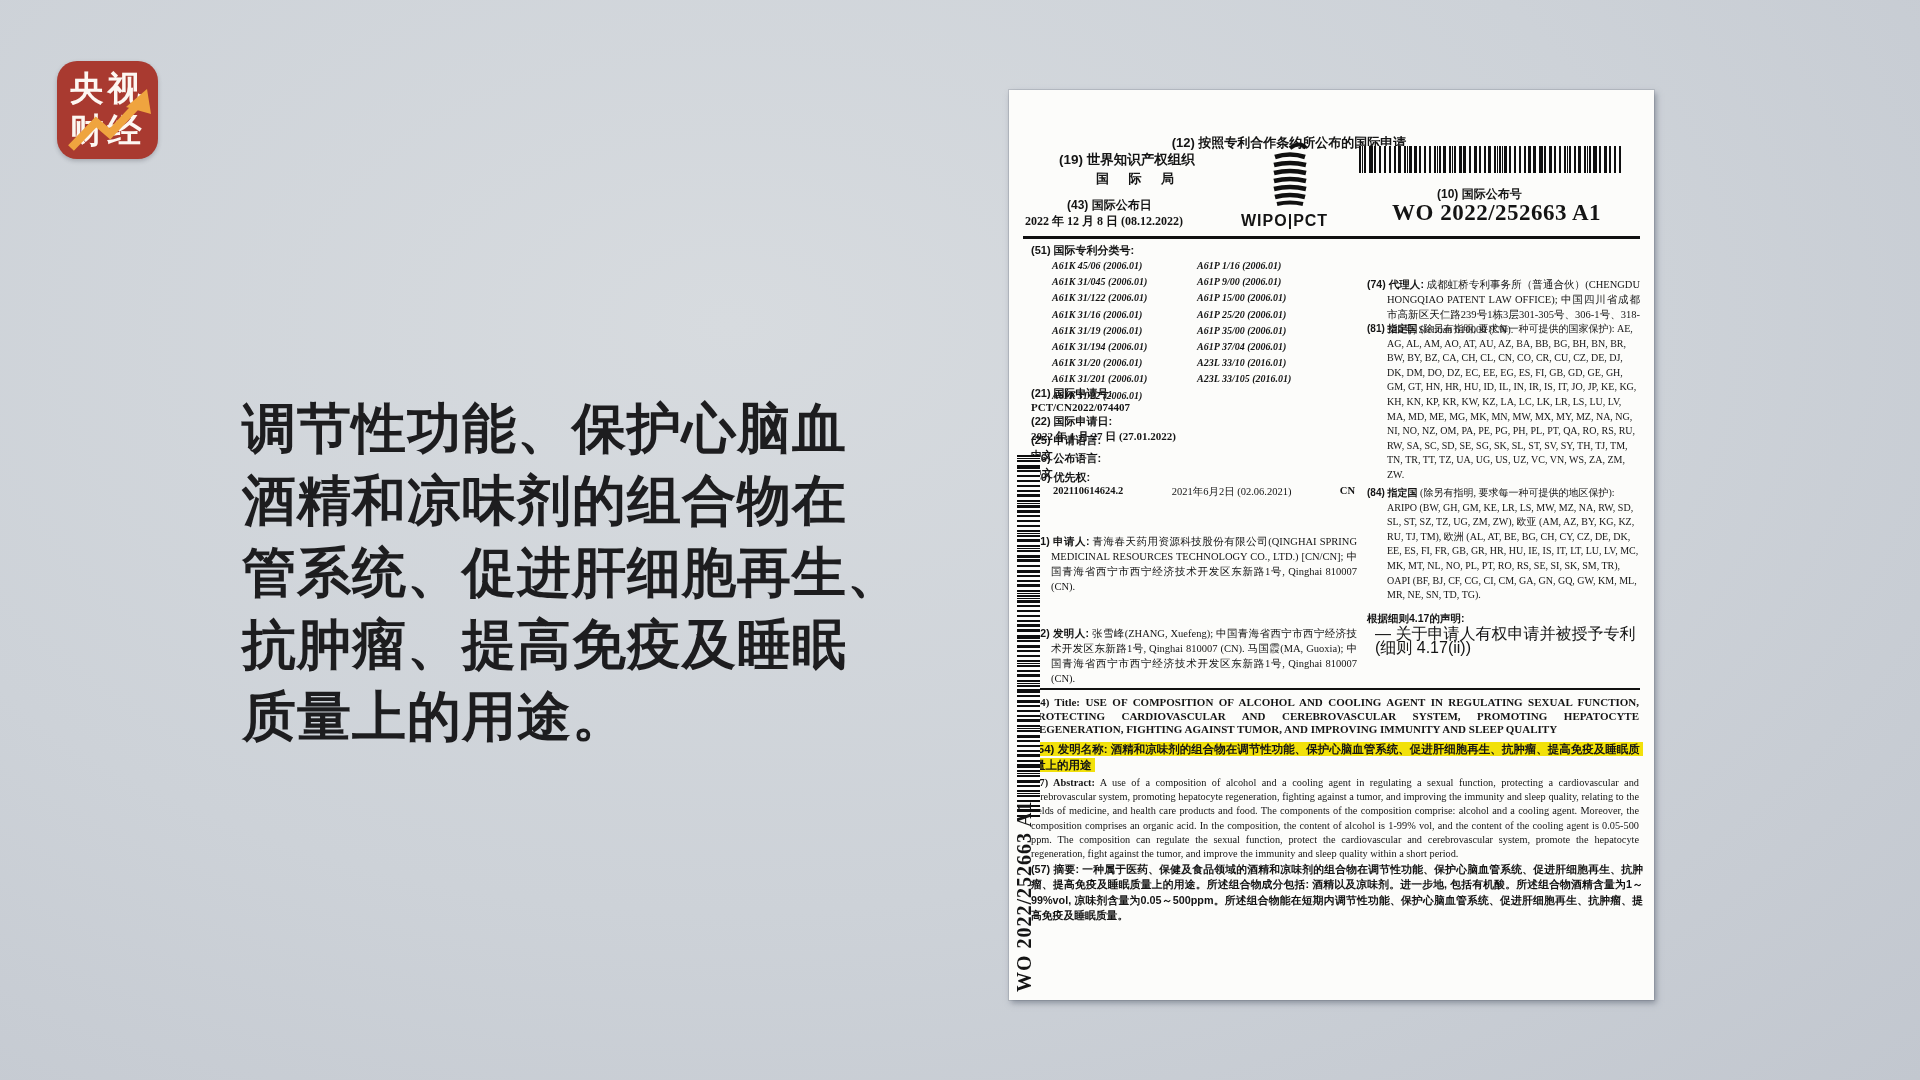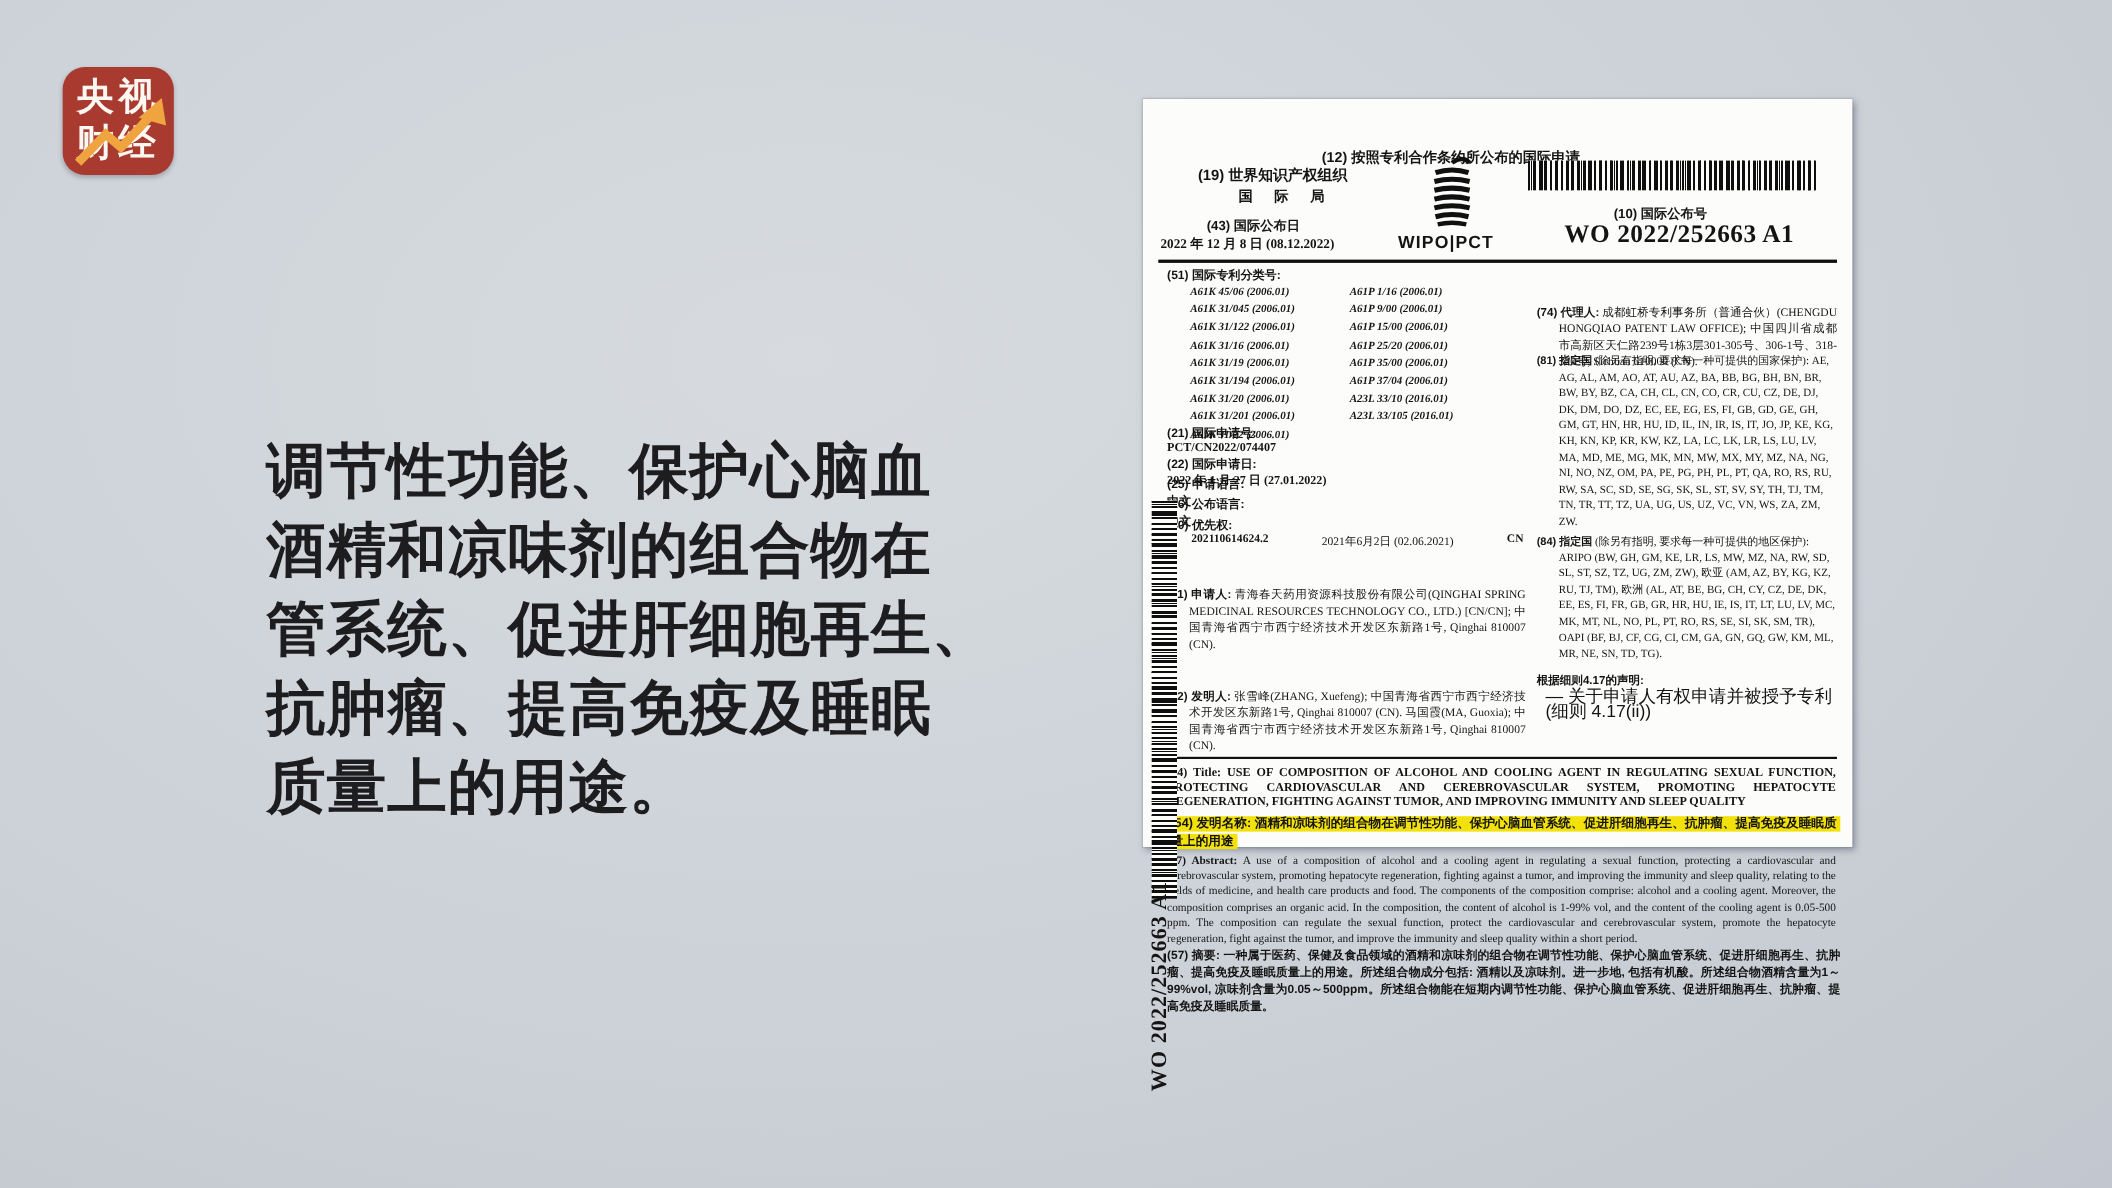--- a/index.html
+++ b/index.html
@@ -27,7 +27,7 @@
   .big-h2 { top:778px; }
 
   
-  .page { position:absolute; left:1039px; top:90px; width:645px; height:680px;
+  .page { position:absolute; left:1009px; top:90px; width:645px; height:910px;
     background:#fcfcfa; color:#141414;
     box-shadow:2px 3px 6px rgba(80,90,105,.55), 0 0 0 1px rgba(160,165,172,.45);
     font-family:"Liberation Serif", serif; }

